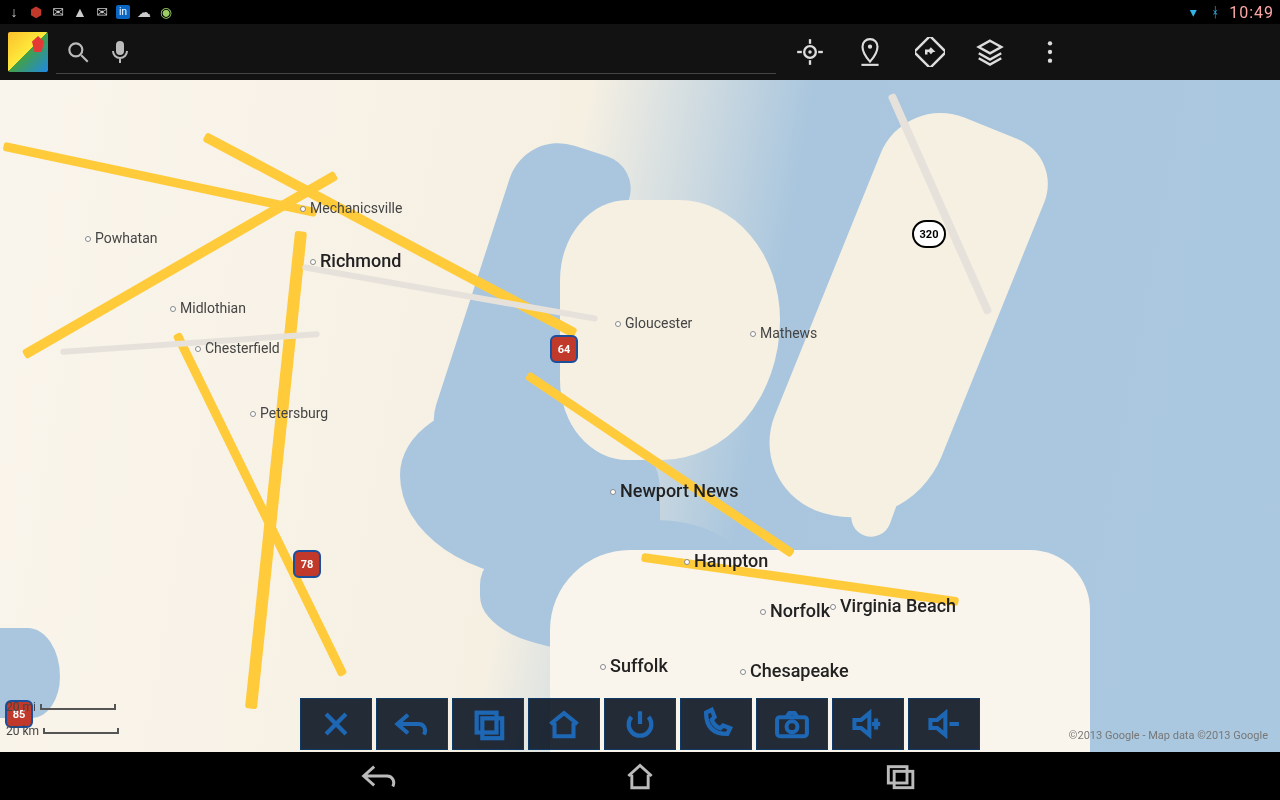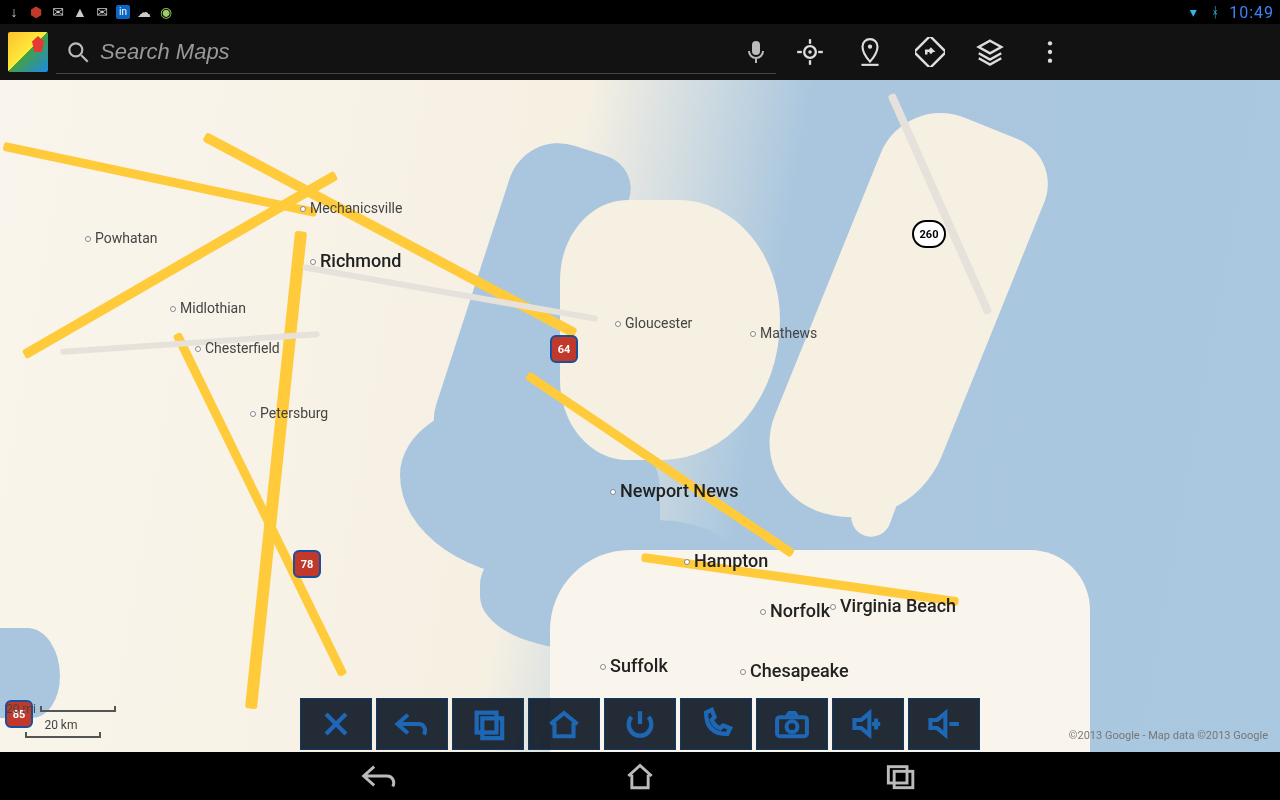--- a/index.html
+++ b/index.html
@@ -10,7 +10,7 @@
 .status-left { display:flex; gap:6px; align-items:center; }
 .status-right { margin-left:auto; display:flex; gap:6px; align-items:center; }
 .status-icon { width:16px; height:16px; display:flex; align-items:center; justify-content:center; }
-.clock { color:#3b82f6; font-size:16px; letter-spacing:1px;text-align:right; }
+.clock { color:#fca5a5; font-size:16px; letter-spacing:1px;text-align:right; }
 
 
 .action-bar { height:56px; background:rgba(20,20,20,0.92); display:flex; align-items:center; padding:0 8px; gap:8px; position:relative; z-index:20; }

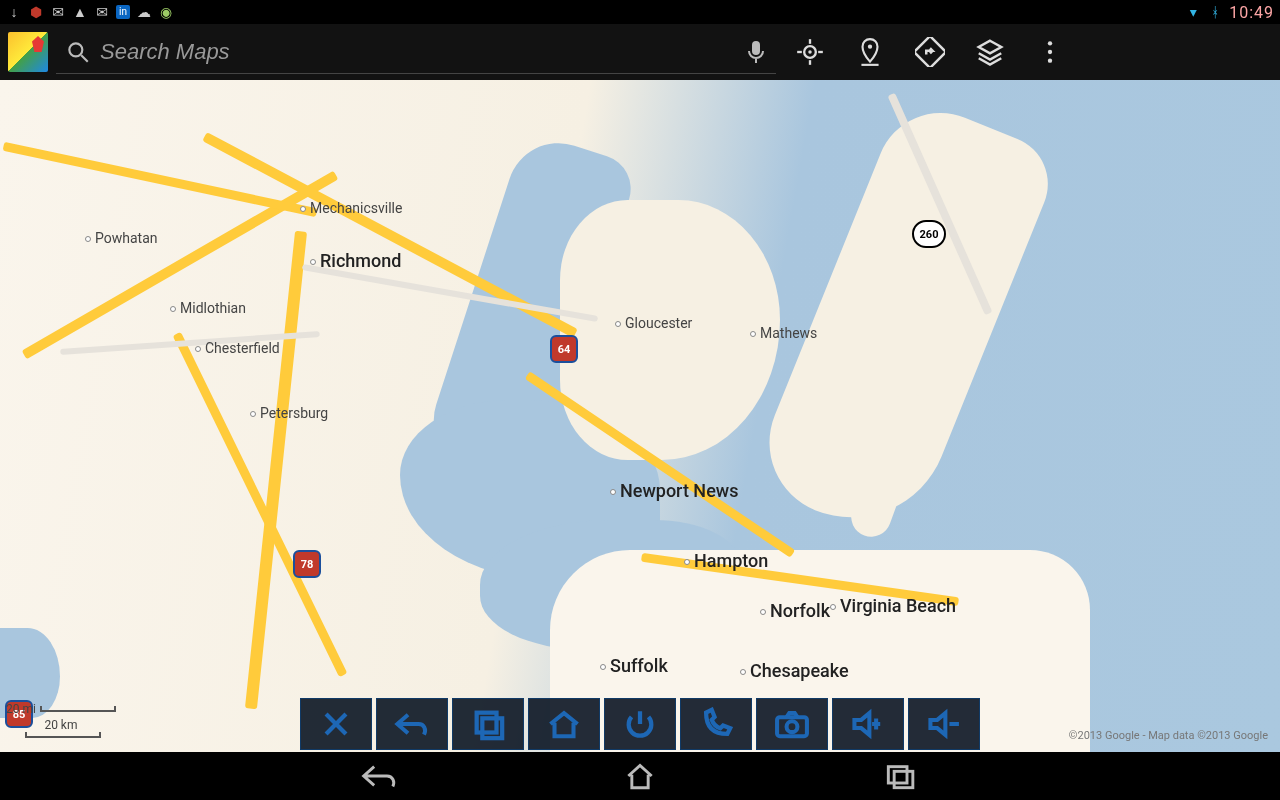--- a/index.html
+++ b/index.html
@@ -88,7 +88,6 @@
           <line x1="15" y1="15" x2="21" y2="21" stroke="#bbb" stroke-width="2"></line>
         </svg>
     </div>
-    <input class="search-input" placeholder="Search Maps" style="">
     <div class="mic-slot">
       <svg width="20" height="26" viewBox="0 0 20 26">
           <rect x="6" y="2" width="8" height="14" rx="4" fill="#bbb"></rect>

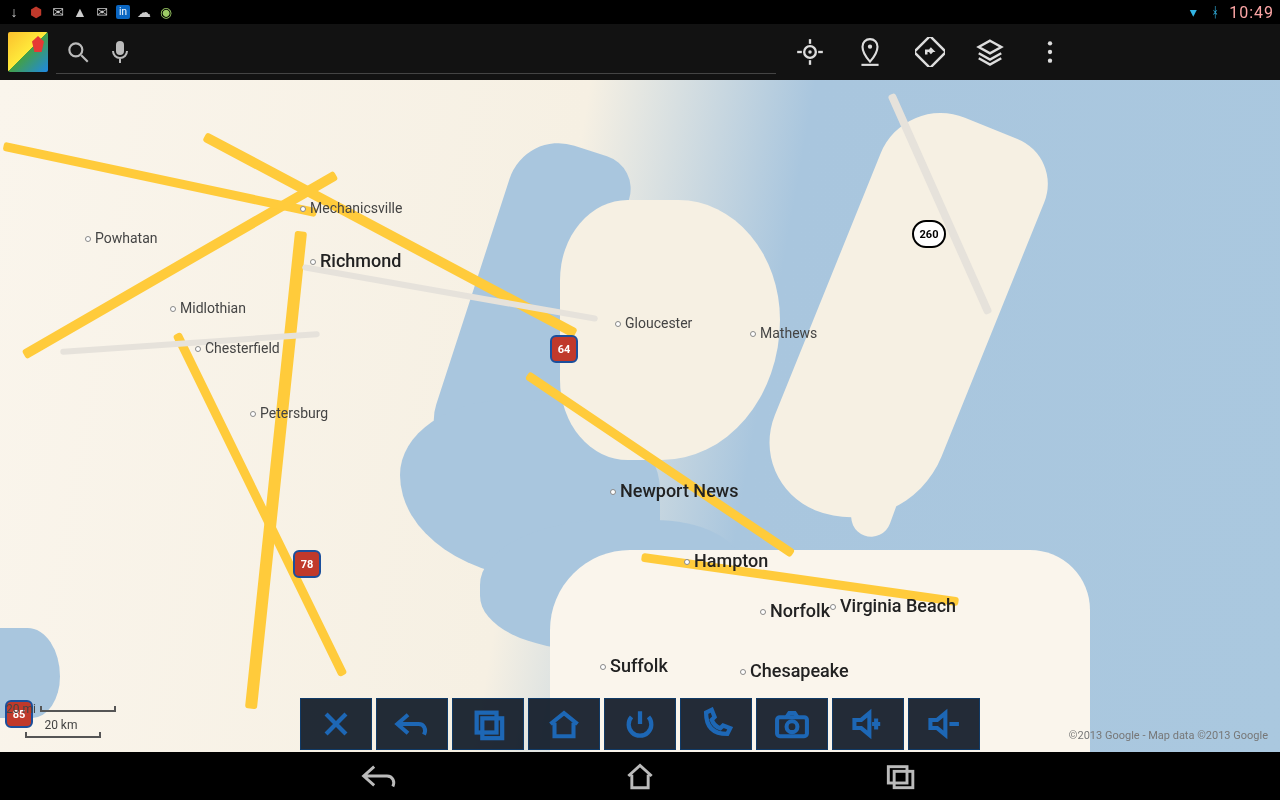--- a/index.html
+++ b/index.html
@@ -161,7 +161,7 @@
       <div class="shield interstate" style="left: 550px; top: 255px;">64</div>
       <div class="shield interstate" style="left: 293px; top: 470px;">78</div>
       <div class="shield interstate" style="left: 5px; top: 620px;">85</div>
-      <div class="shield route" style="left: 912px; top: 140px; width: 34px;">260</div>
+      <div class="shield route" style="left: 912px; top: 140px; width: 34px;">320</div>
     </div>
 
   <div id="cities">

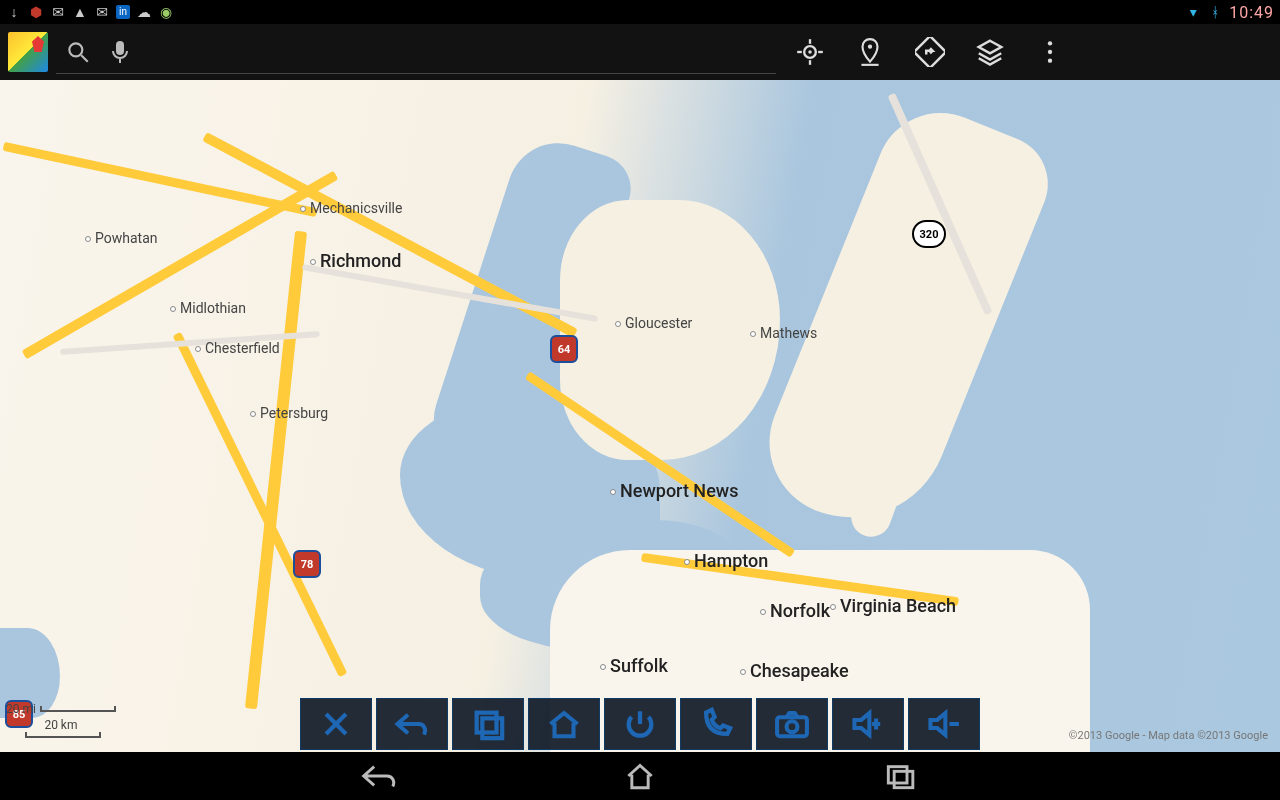--- a/index.html
+++ b/index.html
@@ -42,7 +42,7 @@
 .scale { position:absolute; left:6px; bottom:62px; z-index:15; }
 .scale-row { display:flex; align-items:center; font-size:12px; color:#444;margin-top:40px; }
 .scale-row .bar { height:6px; width:76px; border:2px solid #555; border-top:none; margin-left:4px; }
-.scale-row+.scale-row { margin-top:2px;flex-direction:column; }
+.scale-row+.scale-row { margin-top:10px; }
 .attrib { position:absolute; right:12px; bottom:58px; font-size:11px; color:#777; z-index:15; }
 
 

